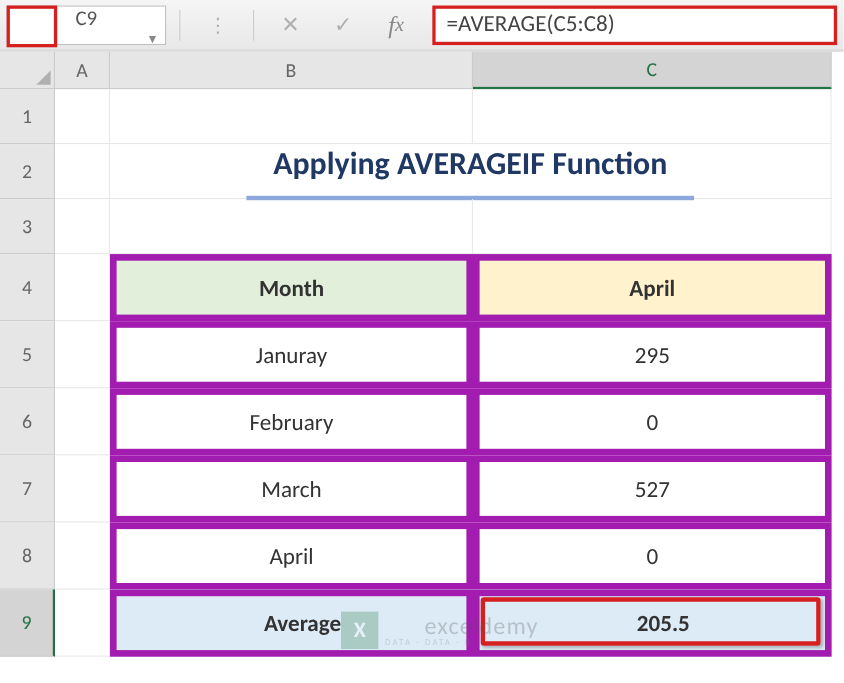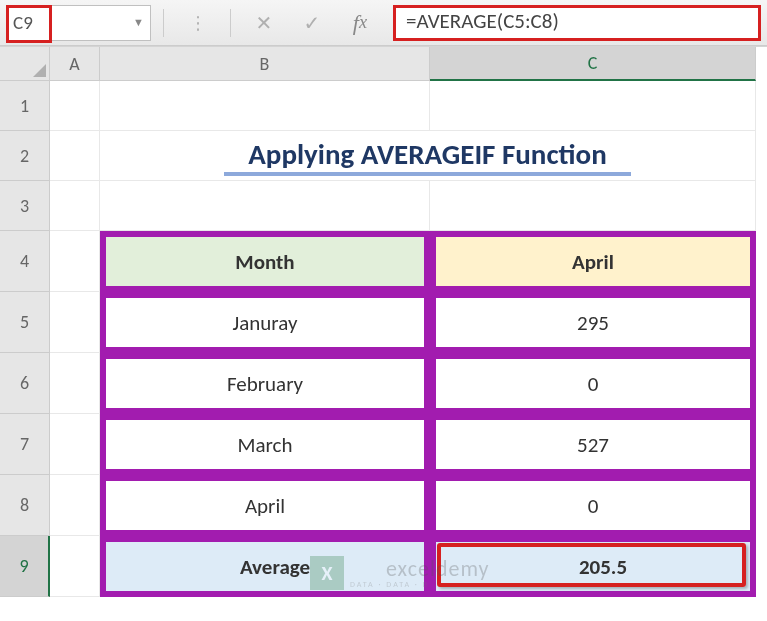--- a/index.html
+++ b/index.html
@@ -31,6 +31,7 @@
     font-size: 19px;
     color: #555;
     position: relative;
+    flex-direction: column;
   }
   .name-box-highlight {
     position: absolute;

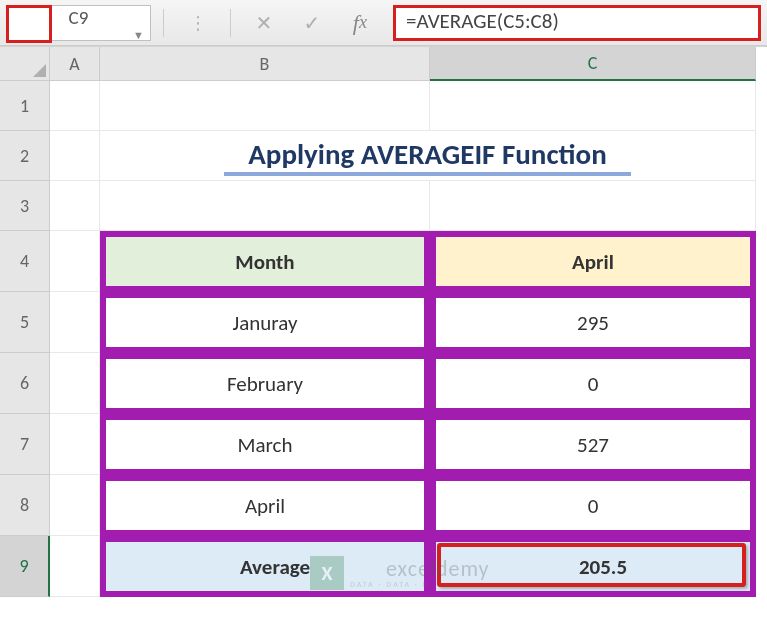--- a/index.html
+++ b/index.html
@@ -118,7 +118,7 @@
     font-weight: bold;
     color: #1f3864;
     border-bottom: 4px solid #8da9db;
-    padding: 0 24px 0;
+    padding: 0 24px 12px;
   }
   
   .dtable {

